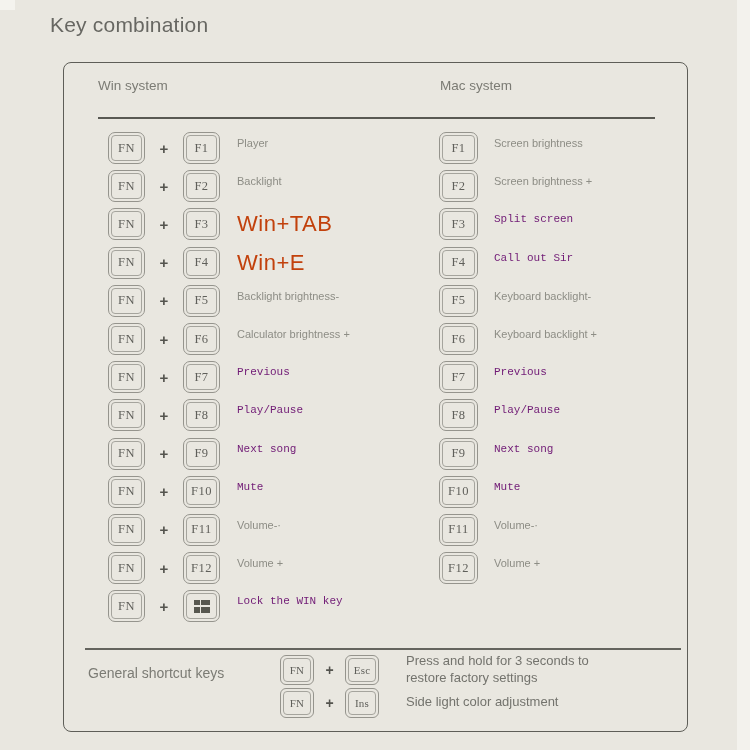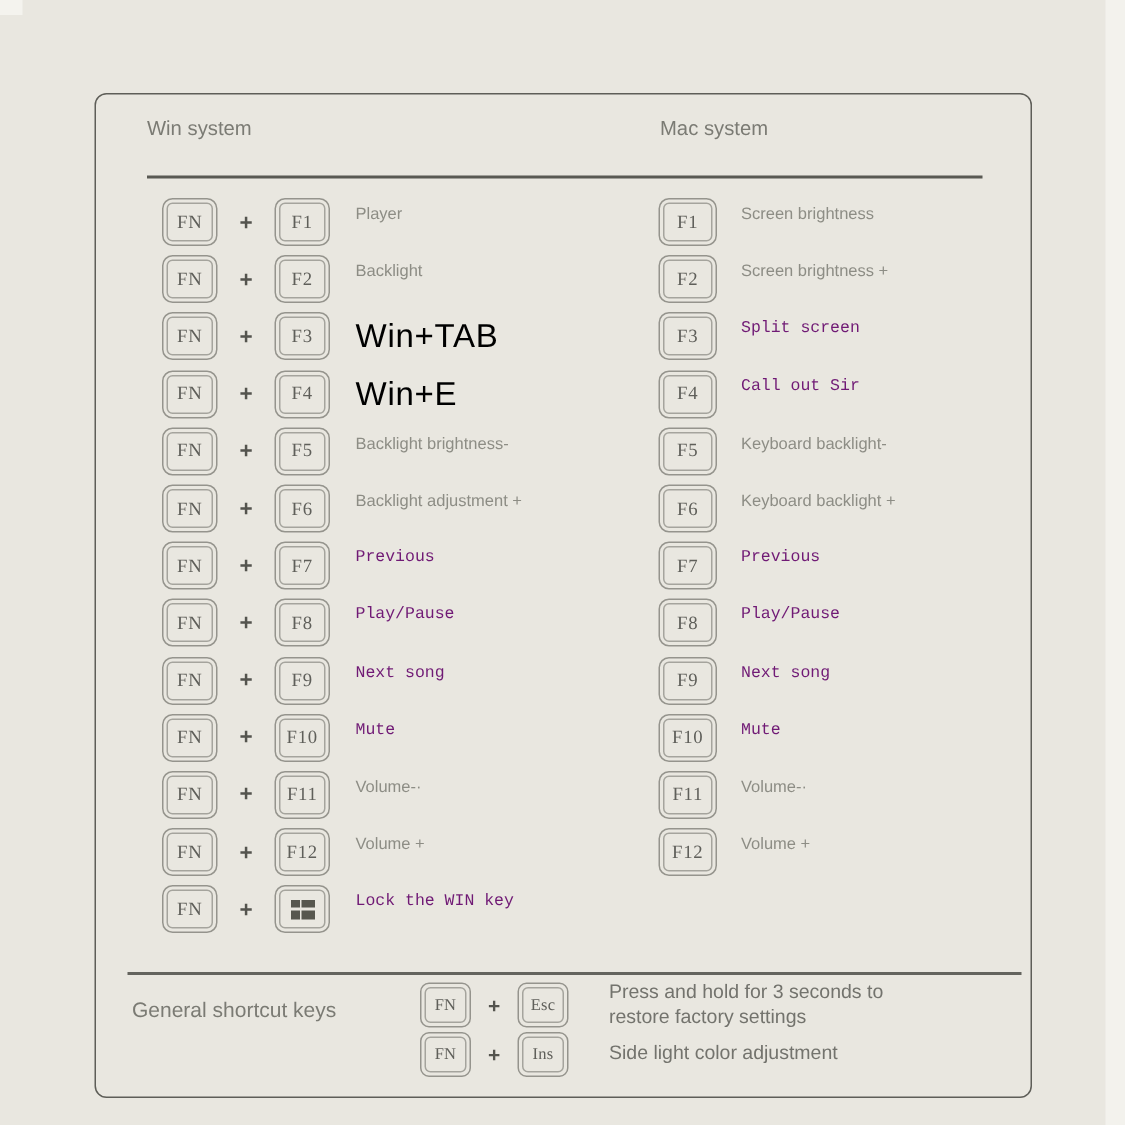--- a/index.html
+++ b/index.html
@@ -79,6 +79,7 @@
   <div class="edge-strip"></div>
   <div class="corner-patch"></div>
 
+  <div class="title">Key combination</div>
 
   <div class="panel">
     <div class="hdr win">Win system</div>

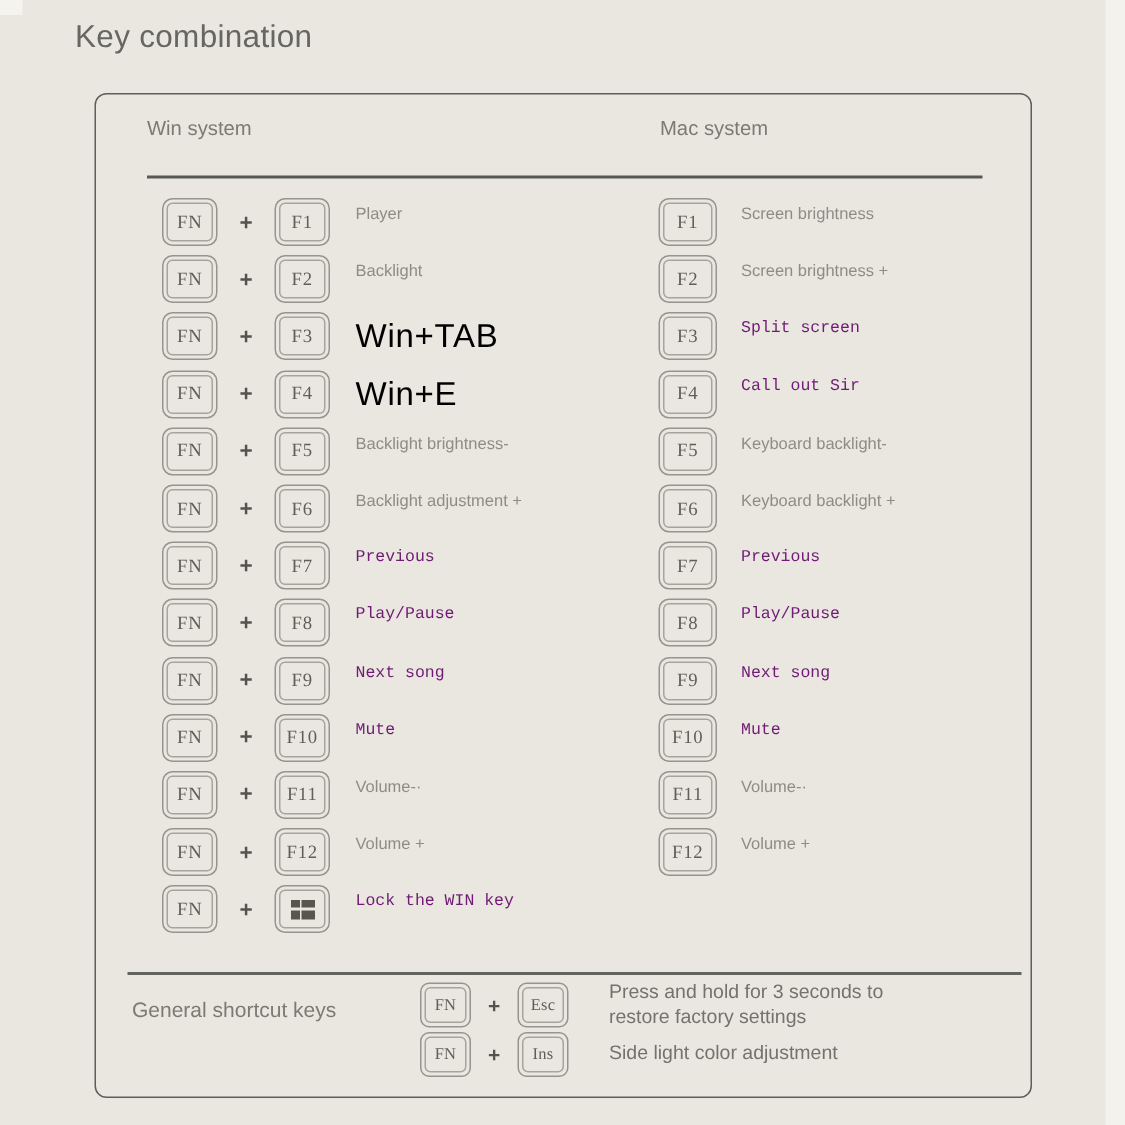--- a/index.html
+++ b/index.html
@@ -56,7 +56,7 @@
 
   .lbl { margin-left:17px; font-size:11px; color:#8d8d85; white-space:nowrap; transform:translateY(-5px); }
   .lbl.dark { color:#701a75;font-family:Liberation Mono, monospace; }
-  .lbl.big { font-size:22px; color:#000000; letter-spacing:0.5px; transform:none; }
+  .lbl.big { font-size:22px; color:#c2410c; letter-spacing:0.5px; transform:none; }
   .mac-col .lbl { margin-left:16px; }
 
   .winlogo {

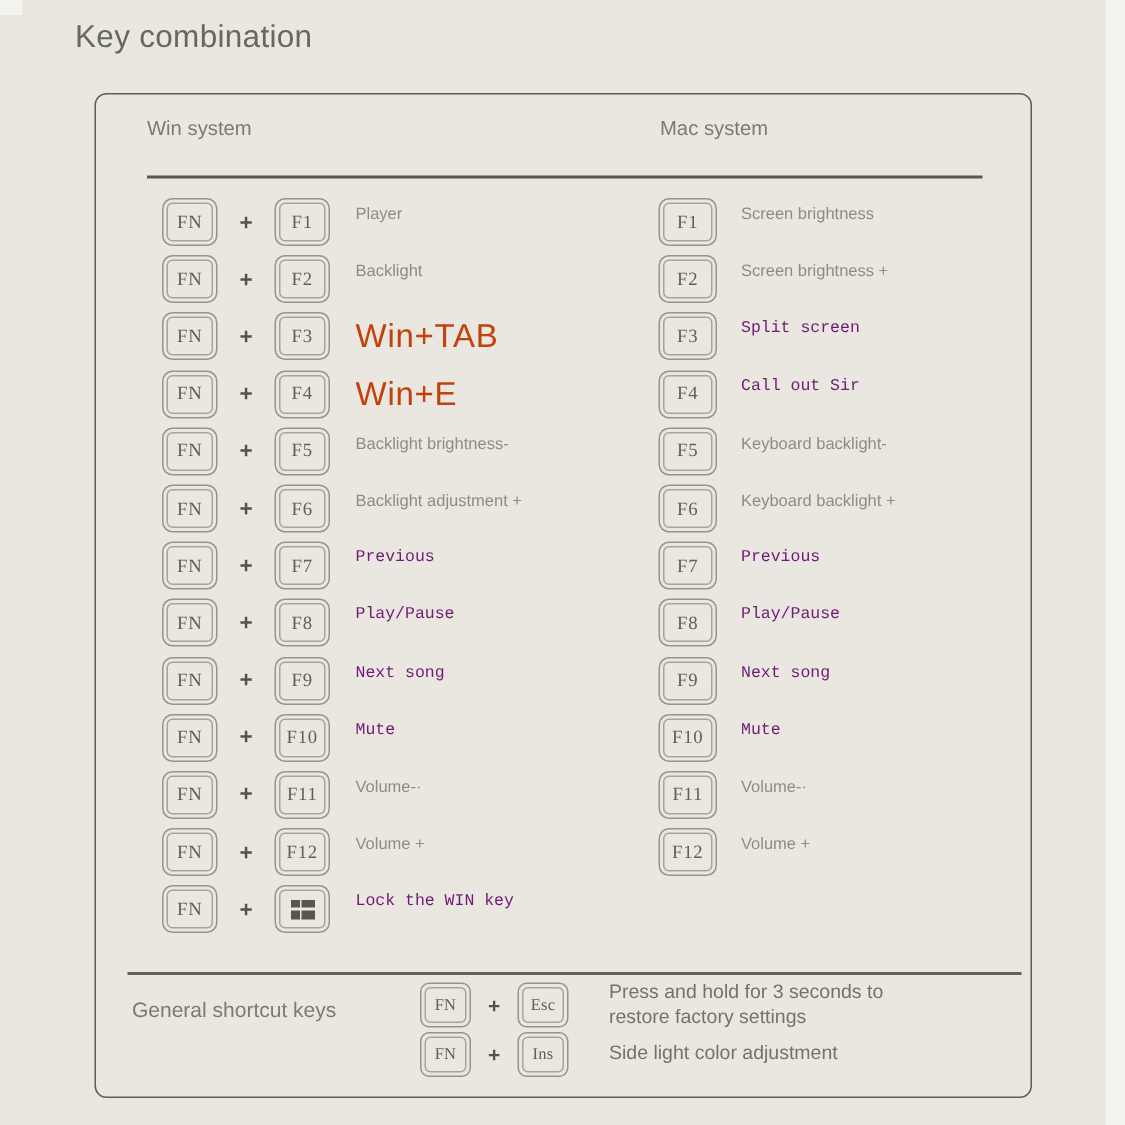--- a/index.html
+++ b/index.html
@@ -145,7 +145,7 @@
           <div class="keycap">
             <span class="klabel">F6</span>
           </div>
-          <span class="lbl normal">Backlight adjustment +</span>
+          <span class="lbl normal">Calculator brightness +</span>
         </div>
         <div class="krow">
           <div class="keycap">

